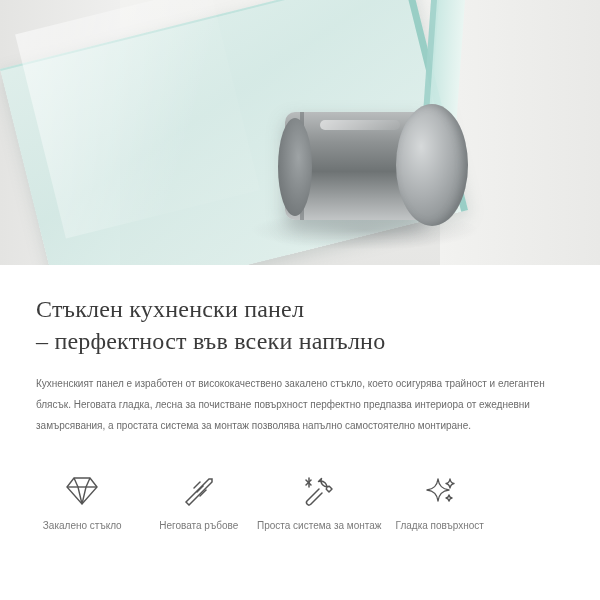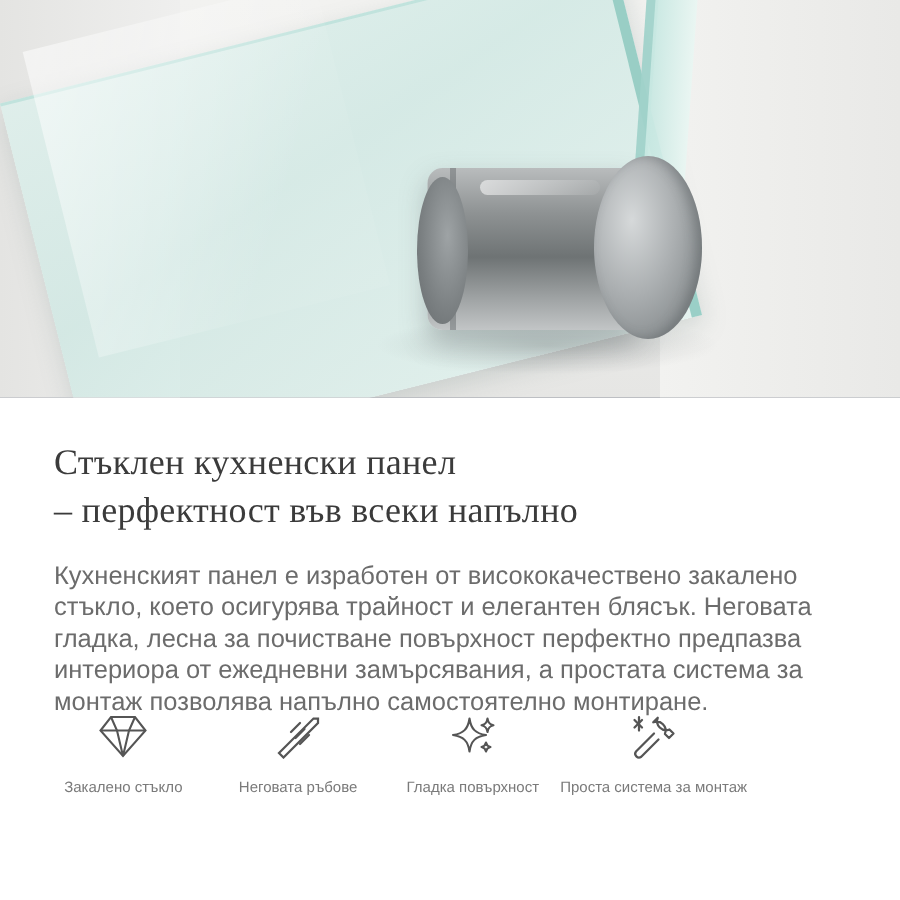--- a/index.html
+++ b/index.html
@@ -179,7 +179,7 @@
   }
   .body-text {
     font-family: "Liberation Sans", sans-serif;
-    font-size: 17px;
+    font-size: 10px;
     line-height: 21px;
     color: #6c6c6c;
     margin: 0;

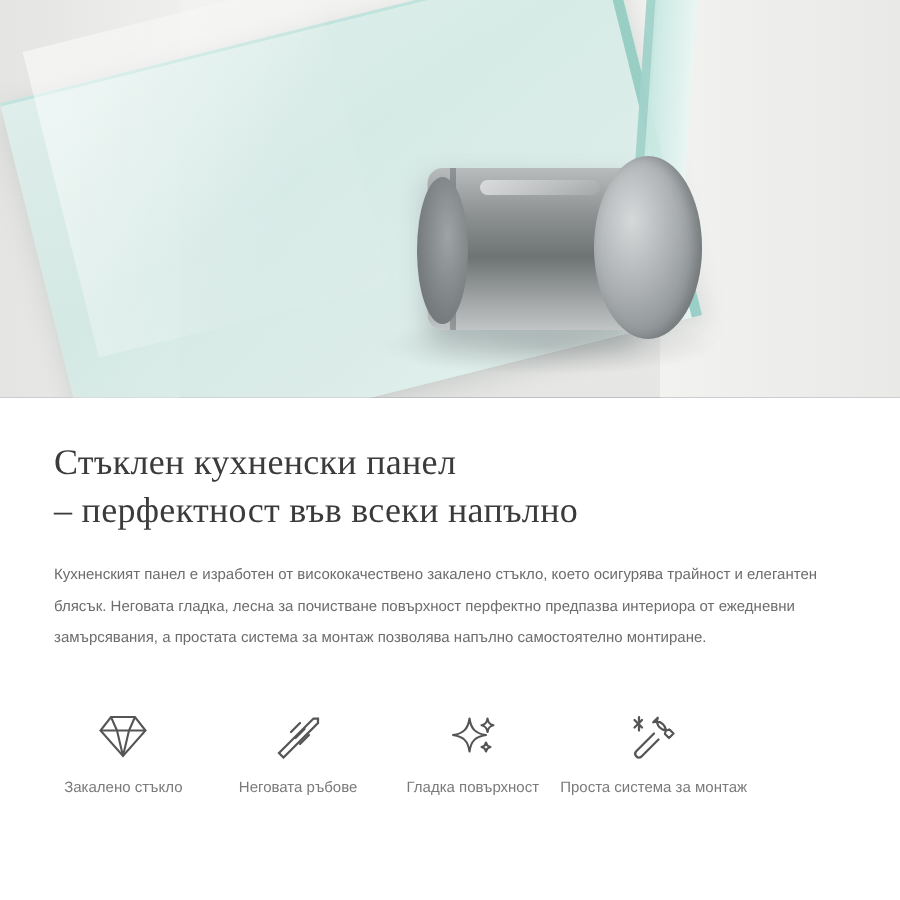--- a/index.html
+++ b/index.html
@@ -272,17 +272,6 @@
         </svg>
       </div>
       <div class="caption">Неговата ръбове</div>
-    </div>
-
-    <div class="feature">
-      <div class="icon">
-        <svg width="32" height="30" viewBox="0 0 32 30" fill="none" stroke="#555555" stroke-width="1.4" stroke-linecap="round" stroke-linejoin="round">
-          <path d="M14 3 C15 10 18 13 25 14 C18 15 15 18 14 25 C13 18 10 15 3 14 C10 13 13 10 14 3 Z"></path>
-          <path d="M26 3 C26.5 6 27.5 7 30 7.5 C27.5 8 26.5 9 26 12 C25.5 9 24.5 8 22 7.5 C24.5 7 25.5 6 26 3 Z"></path>
-          <path d="M25 19 C25.4 21 26 21.6 28 22 C26 22.4 25.4 23 25 25 C24.6 23 24 22.4 22 22 C24 21.6 24.6 21 25 19 Z"></path>
-        </svg>
-      </div>
-      <div class="caption">Гладка повърхност</div>
     </div>
 
     <div class="feature">
@@ -298,6 +287,17 @@
       <div class="caption">Проста система за монтаж</div>
     </div>
 
+    <div class="feature">
+      <div class="icon">
+        <svg width="32" height="30" viewBox="0 0 32 30" fill="none" stroke="#555555" stroke-width="1.4" stroke-linecap="round" stroke-linejoin="round">
+          <path d="M14 3 C15 10 18 13 25 14 C18 15 15 18 14 25 C13 18 10 15 3 14 C10 13 13 10 14 3 Z"></path>
+          <path d="M26 3 C26.5 6 27.5 7 30 7.5 C27.5 8 26.5 9 26 12 C25.5 9 24.5 8 22 7.5 C24.5 7 25.5 6 26 3 Z"></path>
+          <path d="M25 19 C25.4 21 26 21.6 28 22 C26 22.4 25.4 23 25 25 C24.6 23 24 22.4 22 22 C24 21.6 24.6 21 25 19 Z"></path>
+        </svg>
+      </div>
+      <div class="caption">Гладка повърхност</div>
+    </div>
+
   </div>
 </div>
 

